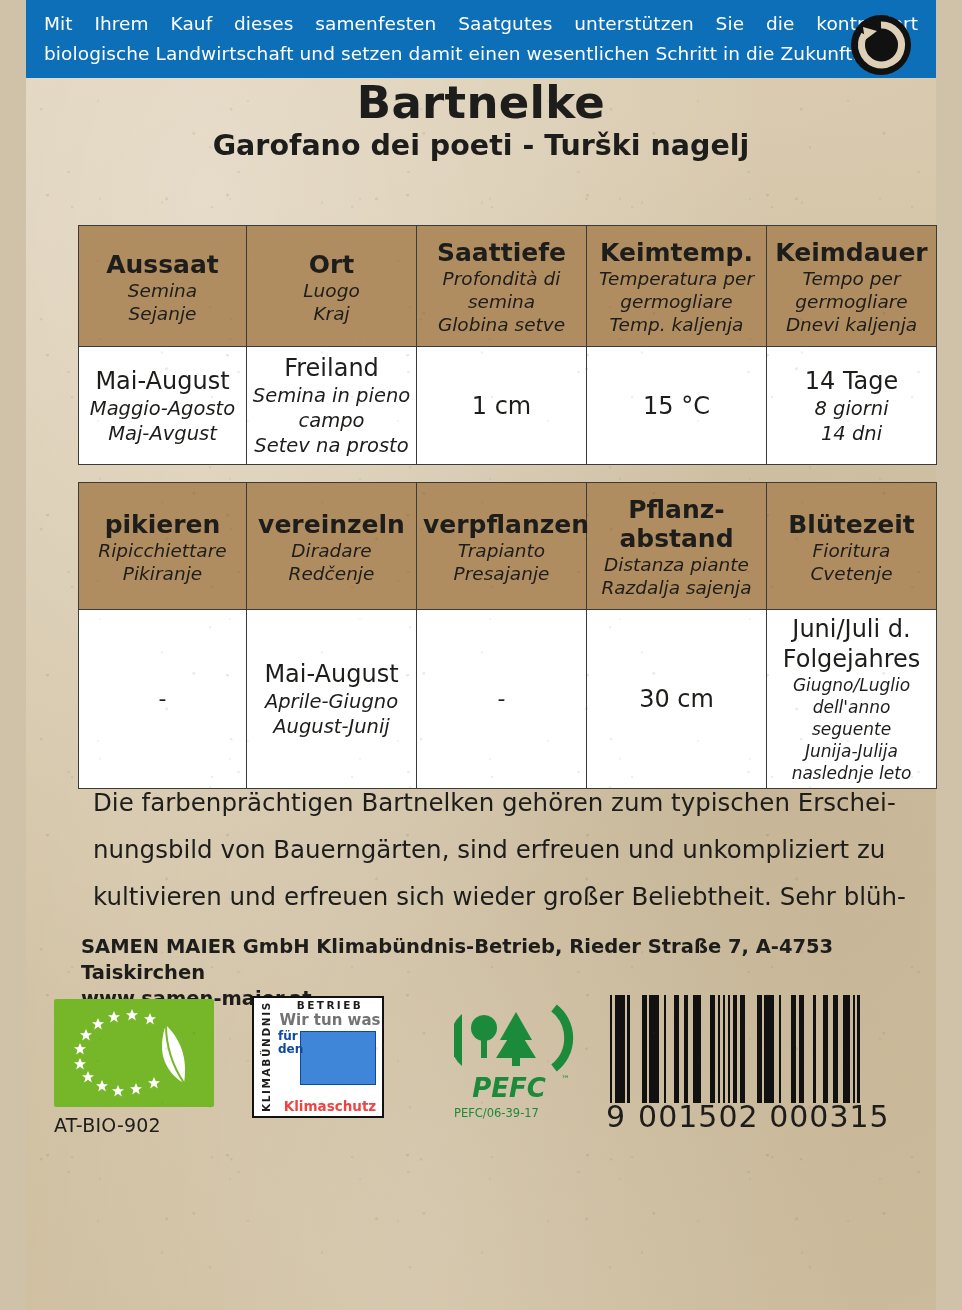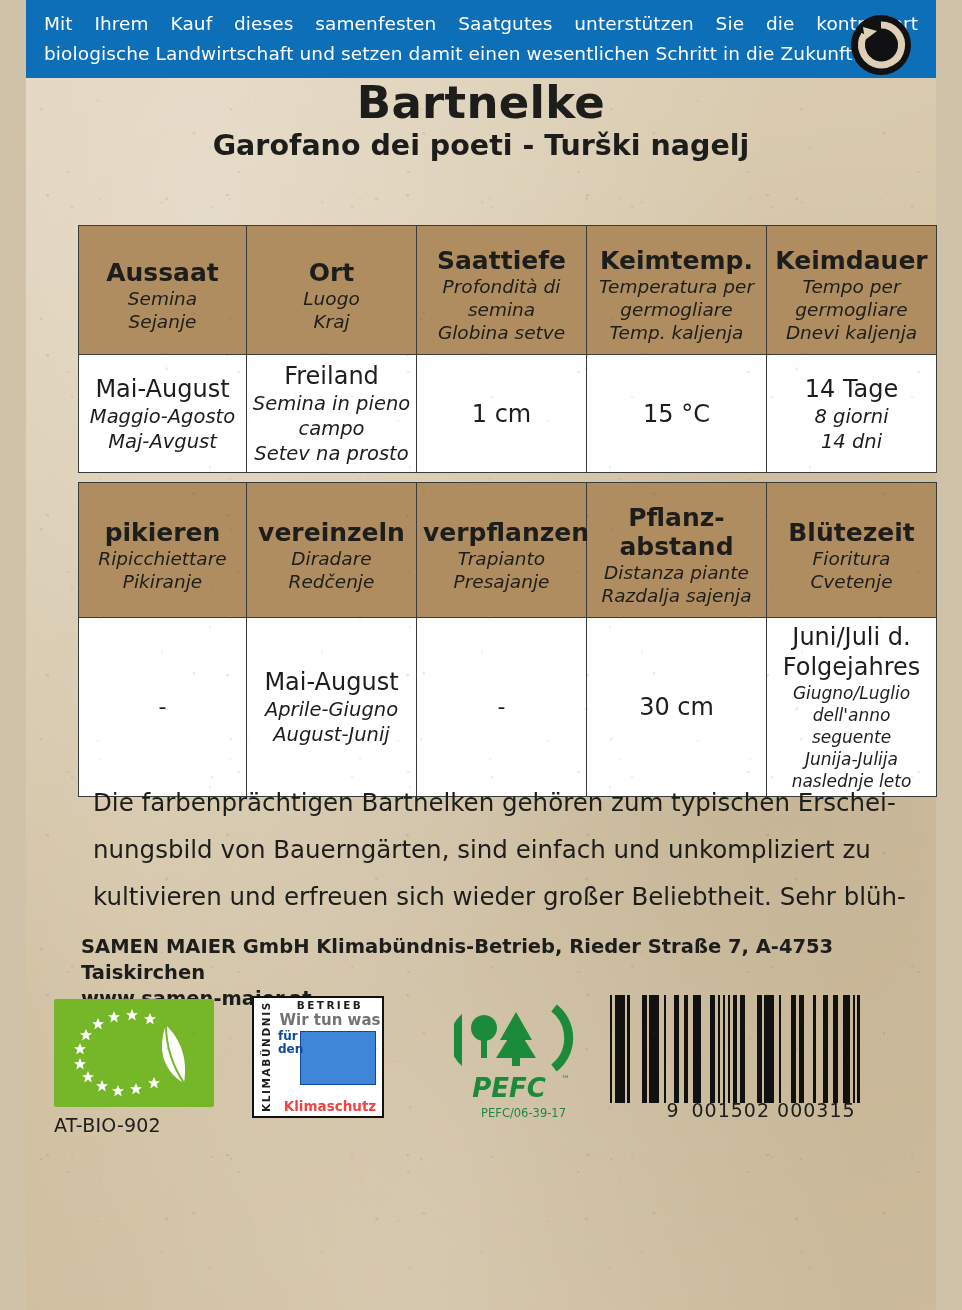--- a/index.html
+++ b/index.html
@@ -121,7 +121,7 @@
   }
   .table thead td {
     background: #b08d60;
-    padding: 20px 6px 10px 6px;
+    padding: 12px 6px 10px 6px;
     margin-left: 40px;
   }
   .table tbody td { background: #ffffff; }

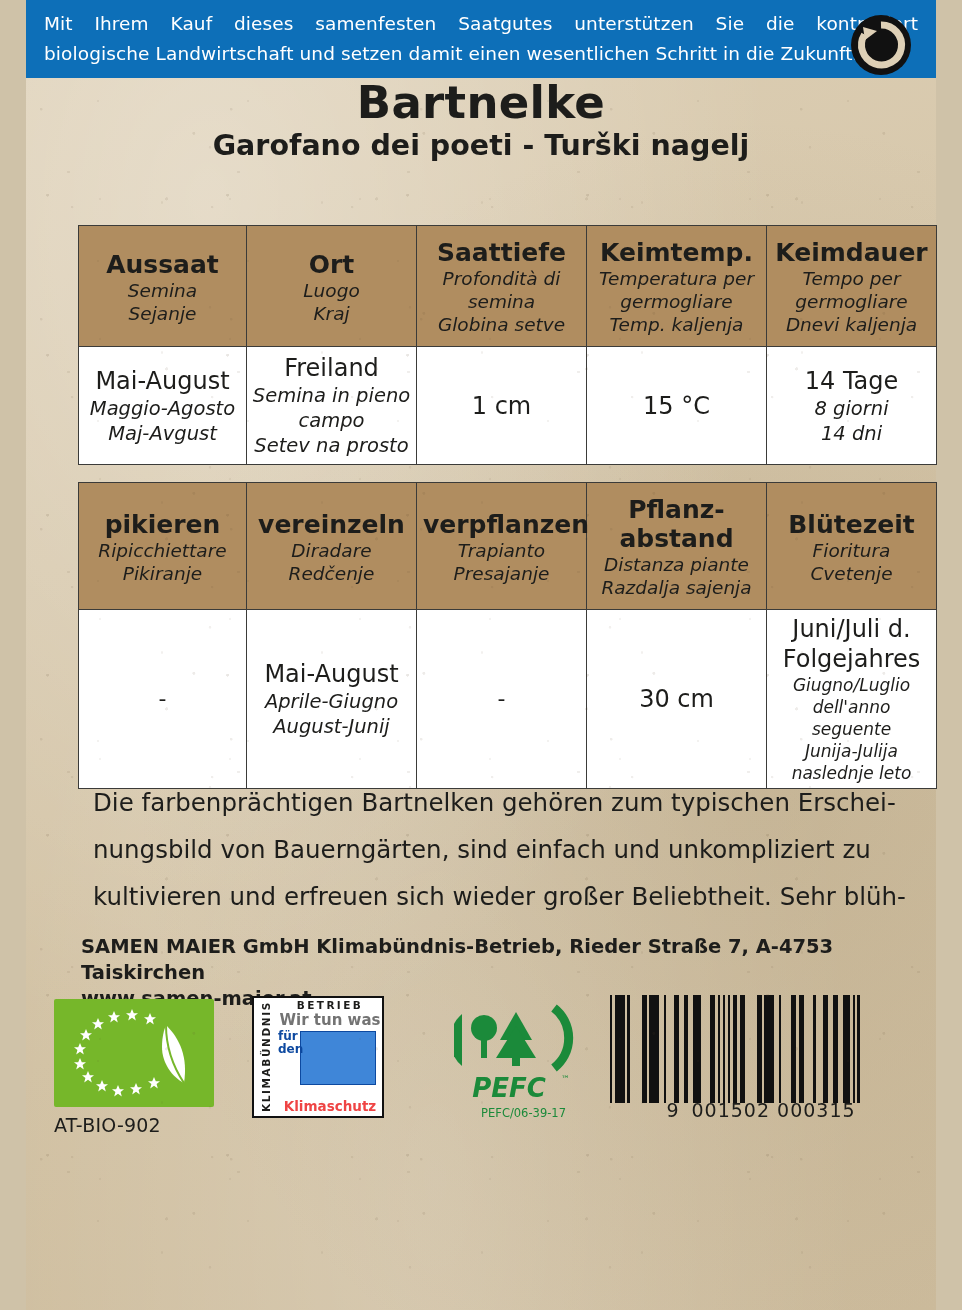--- a/index.html
+++ b/index.html
@@ -441,7 +441,7 @@
 
   <div class="description">
     <p>Die farbenprächtigen Bartnelken gehören zum typischen Erschei-</p>
-    <p>nungsbild von Bauerngärten, sind einfach und unkompliziert zu</p>
+    <p>nungsbild von Bauerngärten, sind erfreuen und unkompliziert zu</p>
     <p>kultivieren und erfreuen sich wieder großer Beliebtheit. Sehr blüh-</p>
   </div>
 

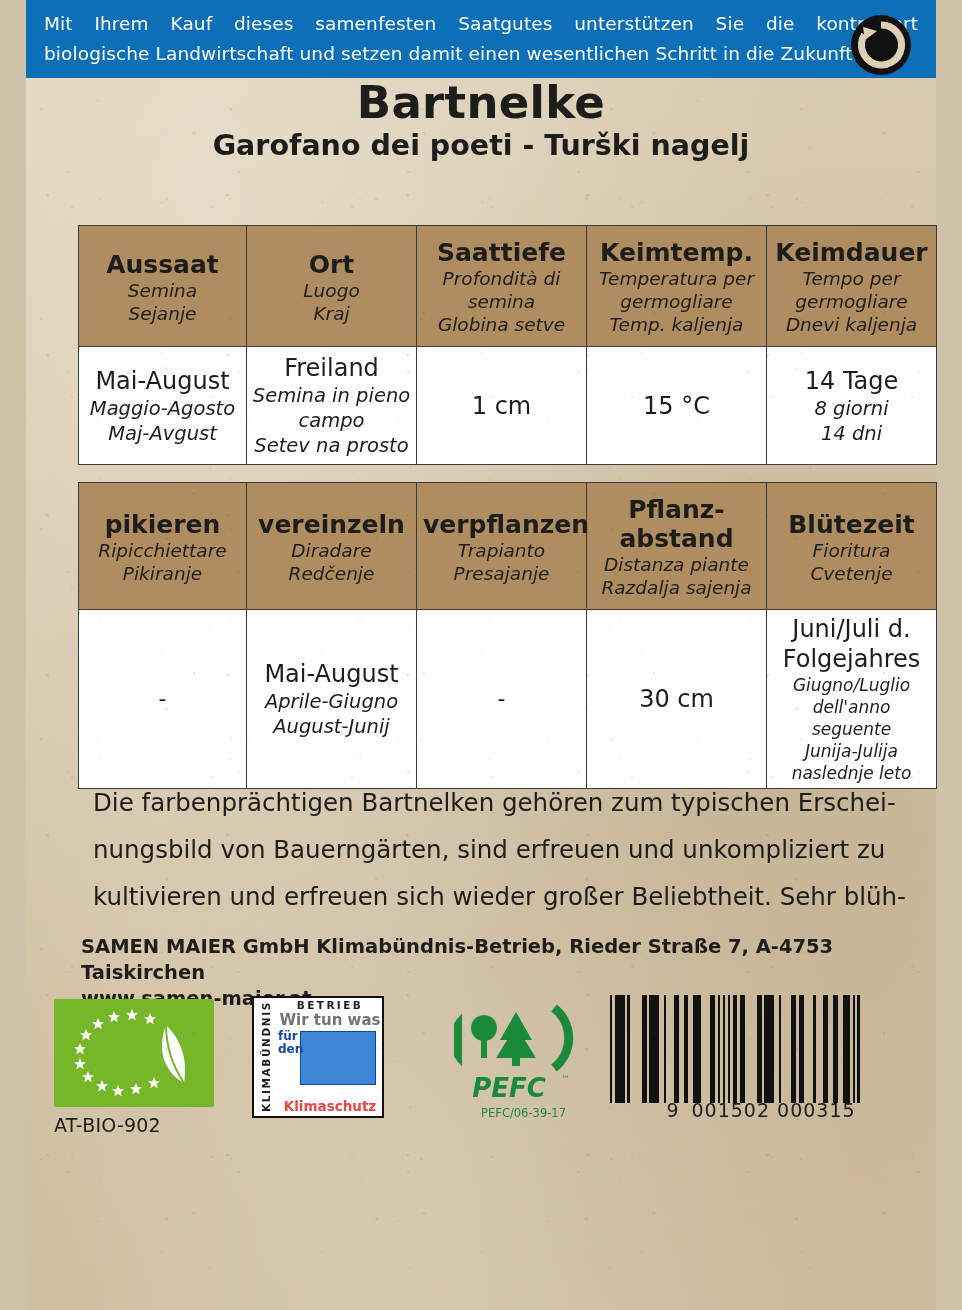--- a/index.html
+++ b/index.html
@@ -267,7 +267,7 @@
     width: 112px;
     font-size: 11.5px;
     color: #1b8a3a;
-    text-align: right;
+    text-align: left;
   }
 
   

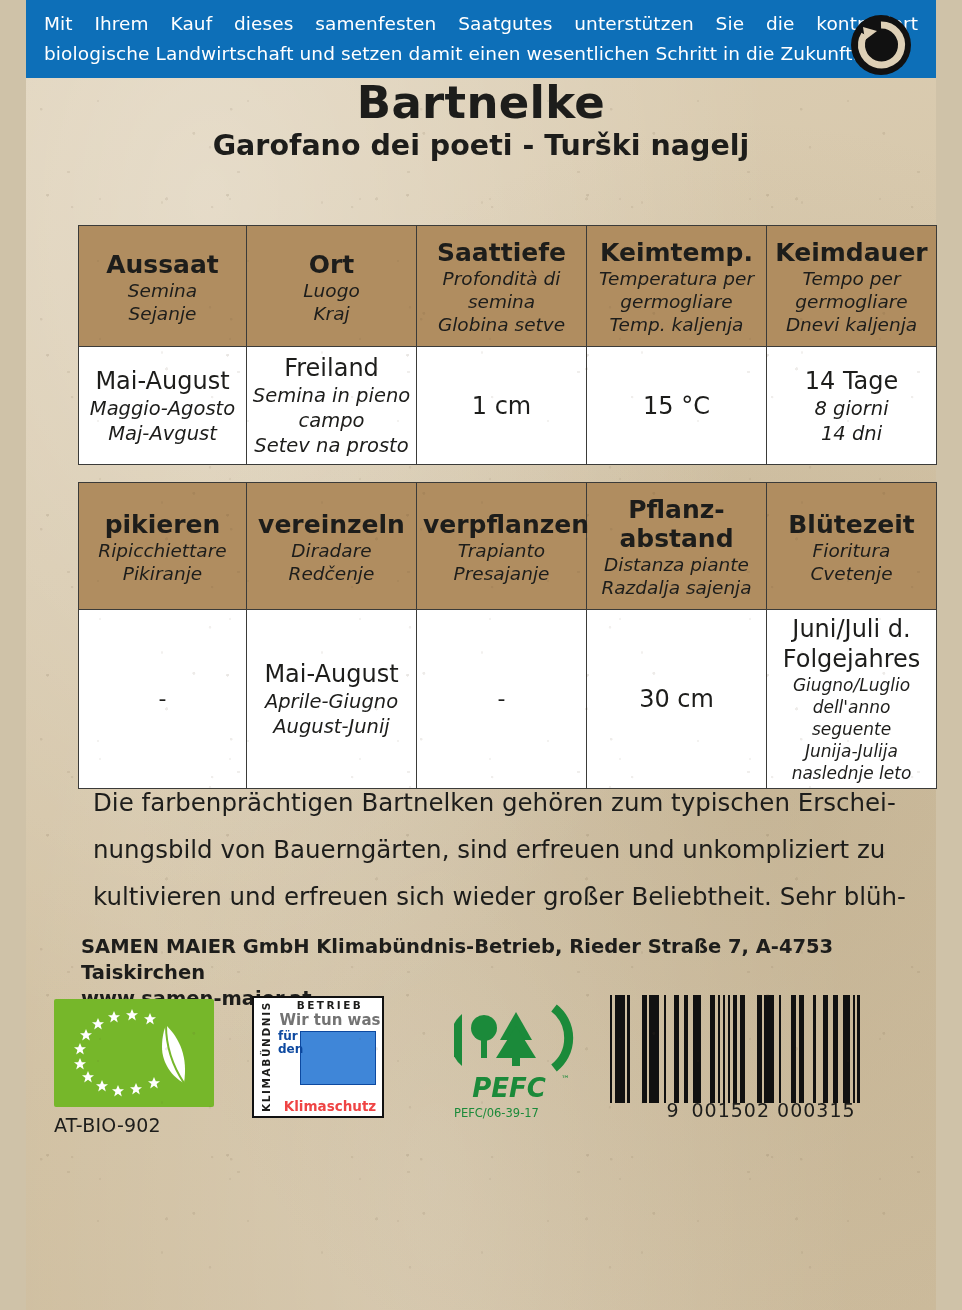--- a/index.html
+++ b/index.html
@@ -284,11 +284,10 @@
     position: absolute;
     left: 0; top: 104px;
     width: 310px;
-    font-size: 19px;
+    font-size: 30px;
     font-family: "DejaVu Sans", sans-serif;
     letter-spacing: 1px;
     white-space: nowrap;
-    text-align: center;
   }
   .barcode-digits .lead { margin-right: 12px; }
 </style>

